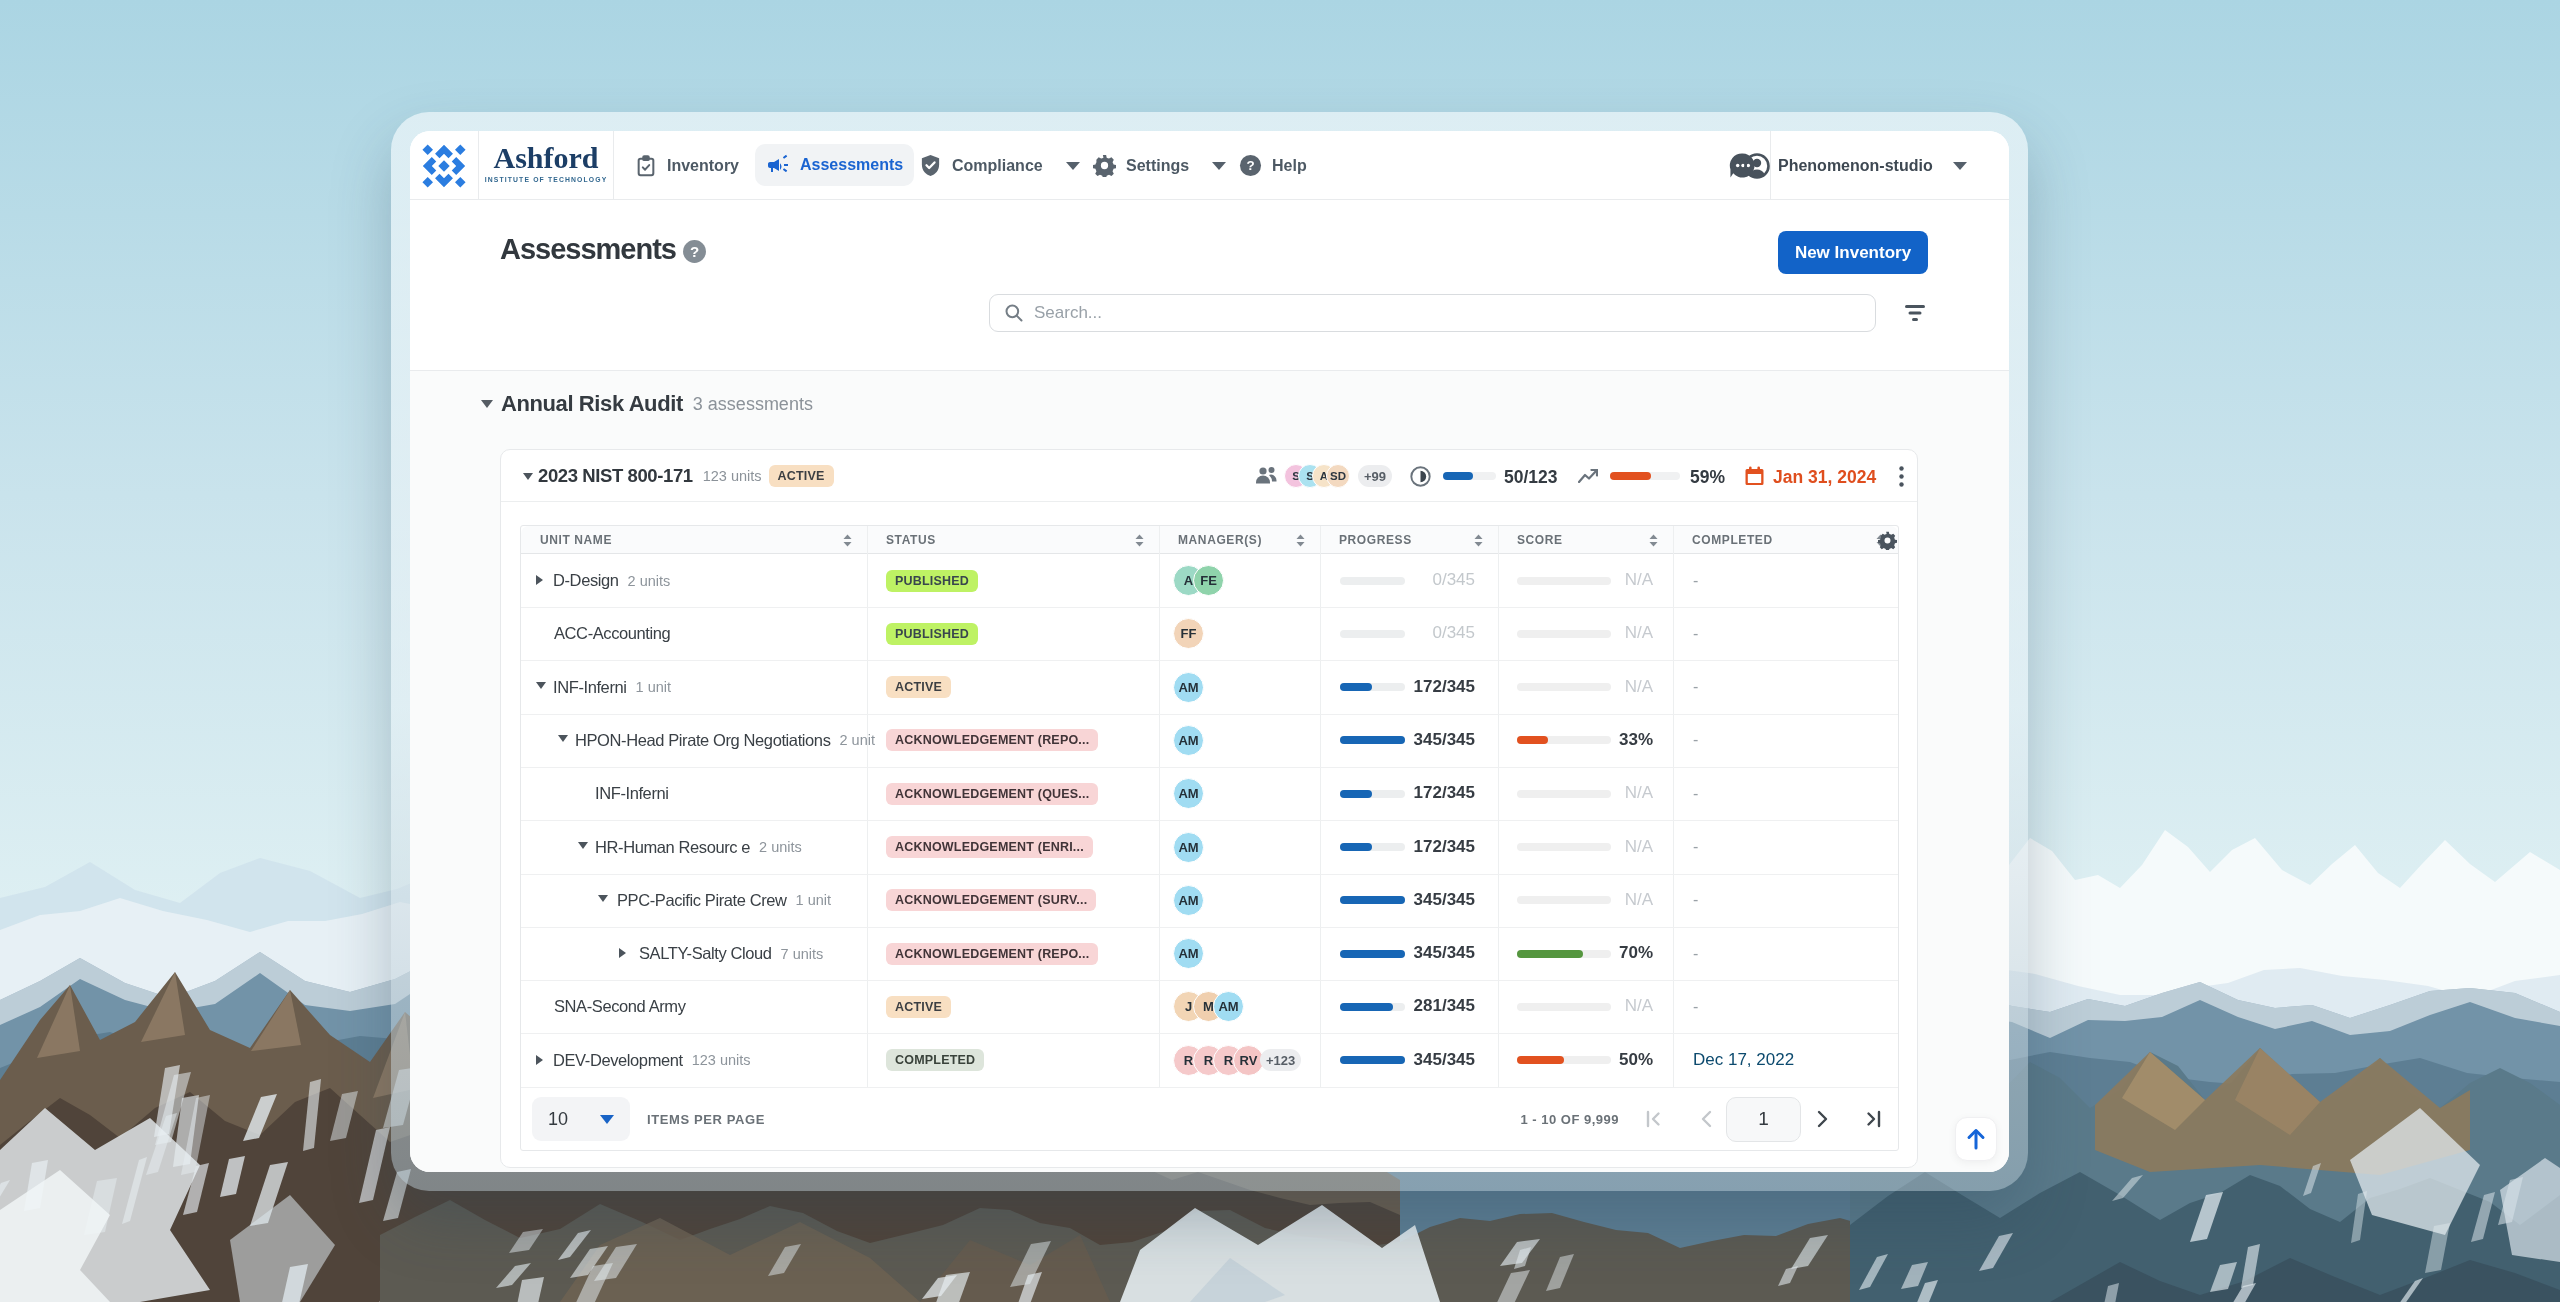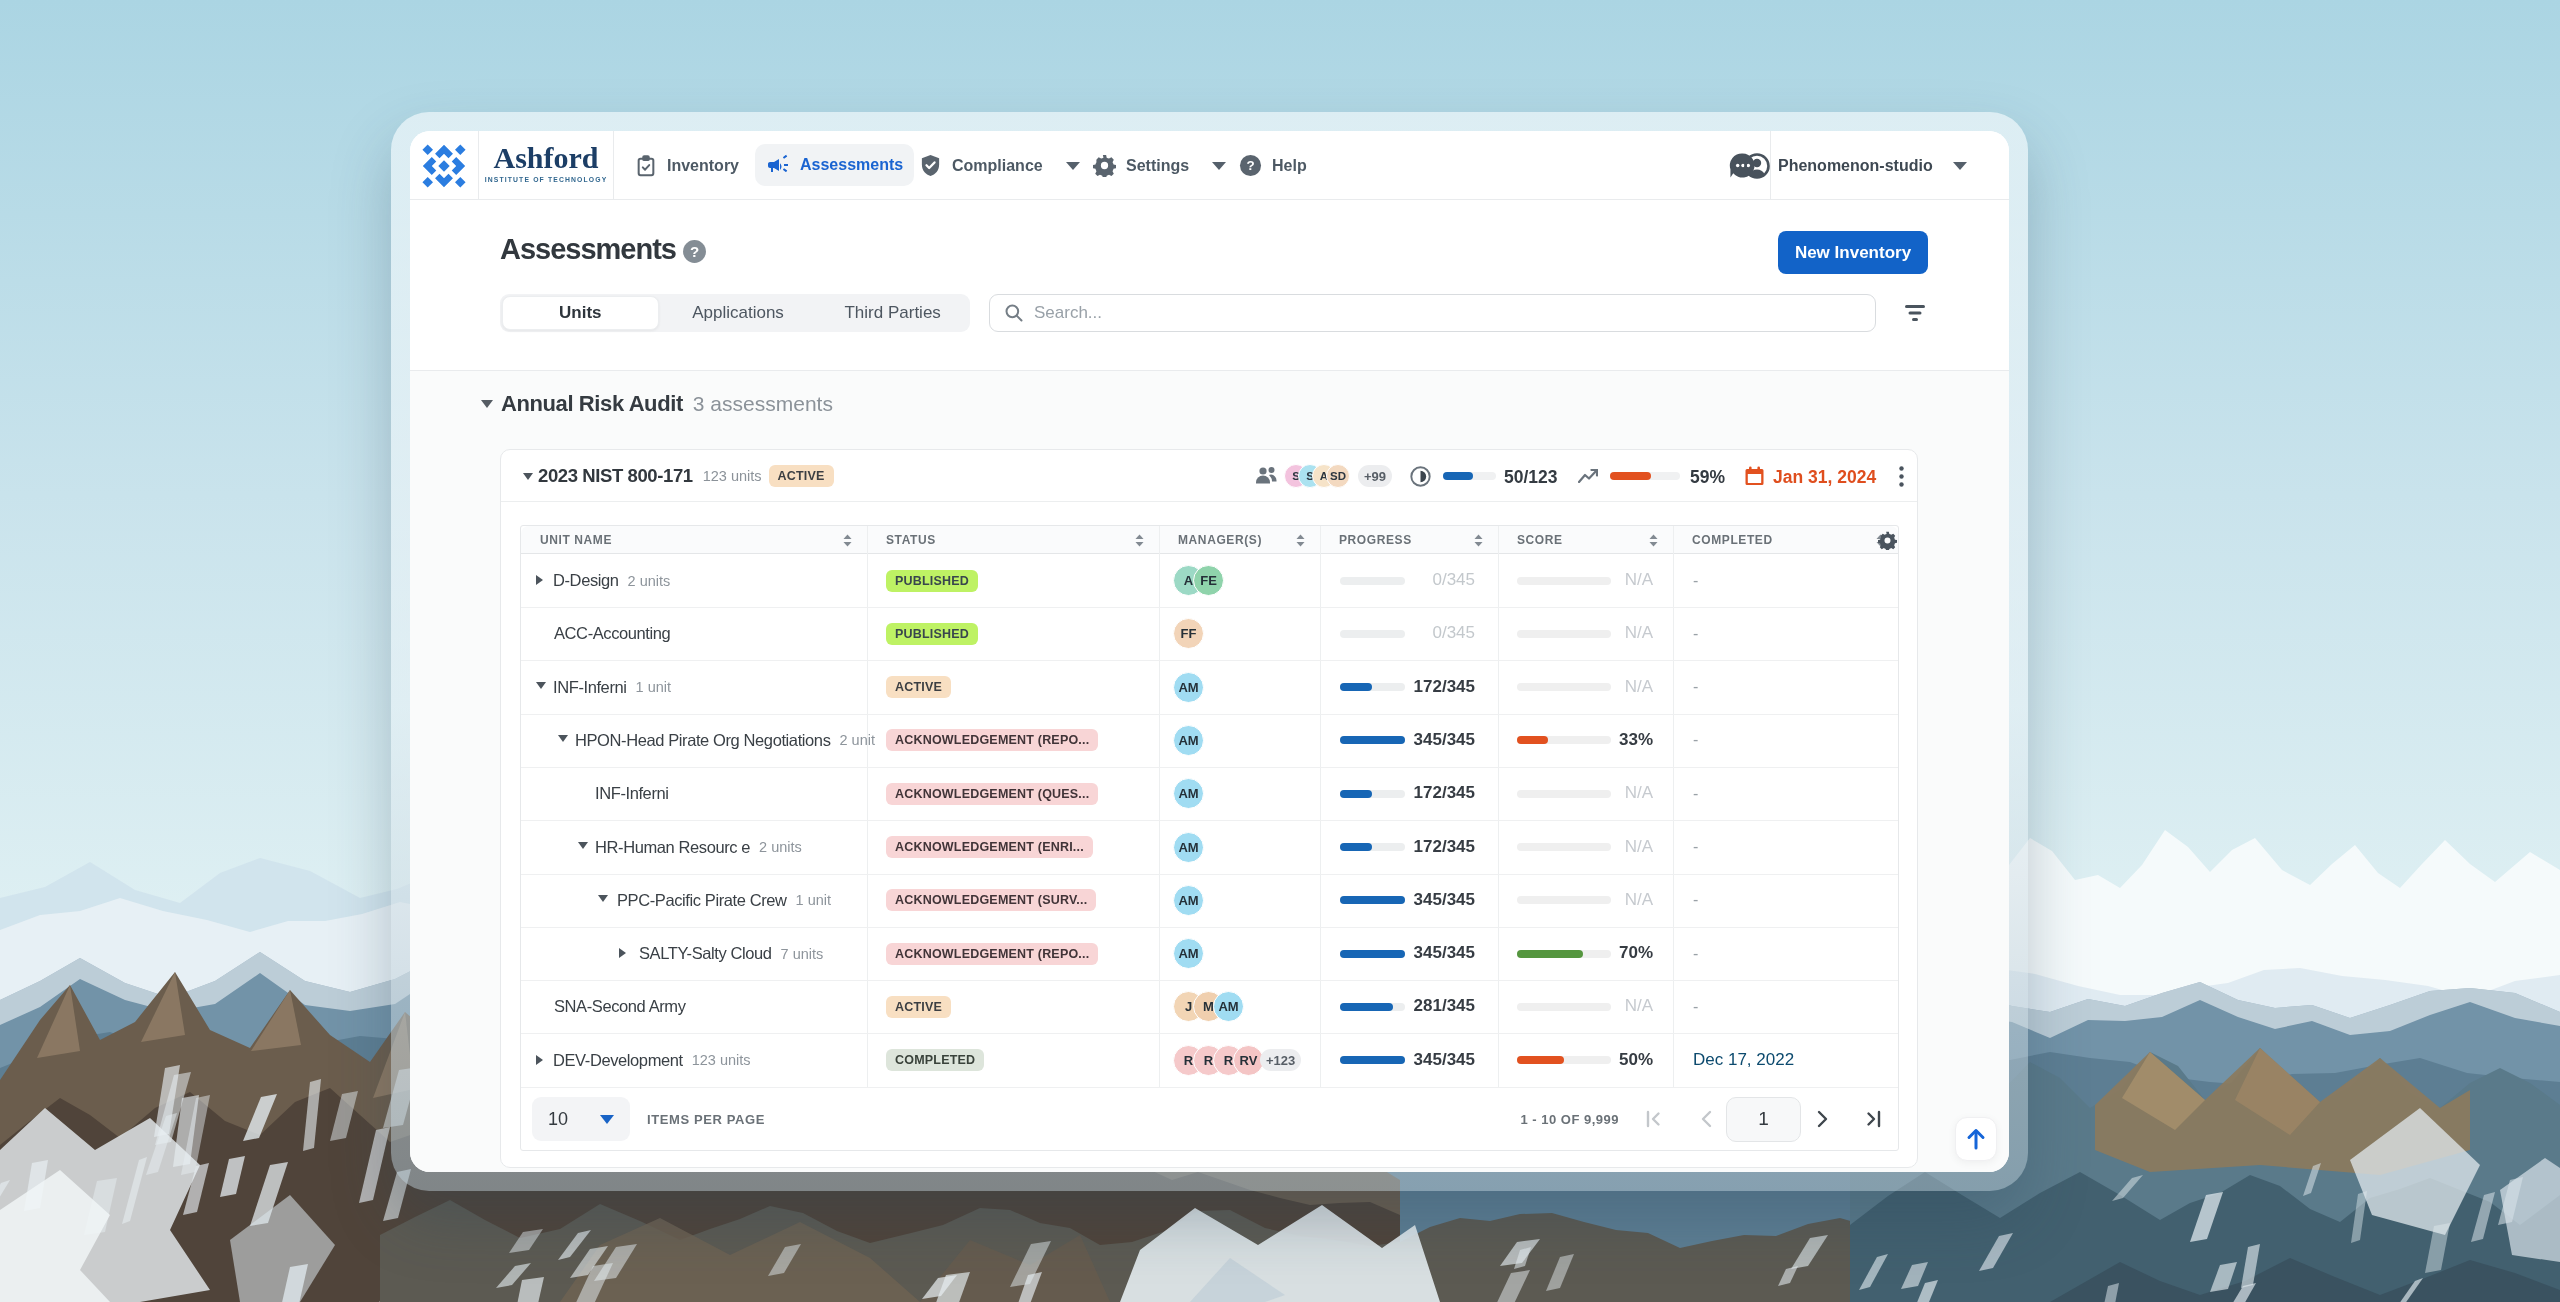--- a/index.html
+++ b/index.html
@@ -282,11 +282,6 @@
     </svg>
   </div>
   <div id="newbtn">New Inventory</div>
-  <div id="tabs">
-    <div class="tab on">Units</div>
-    <div class="tab">Applications</div>
-    <div class="tab">Third Parties</div>
-  </div>
   <div id="search">
     <svg width="20" height="20" viewBox="0 0 24 24" fill="none" stroke="#757e86" stroke-width="2.4">
       <circle cx="10" cy="10" r="7"></circle>

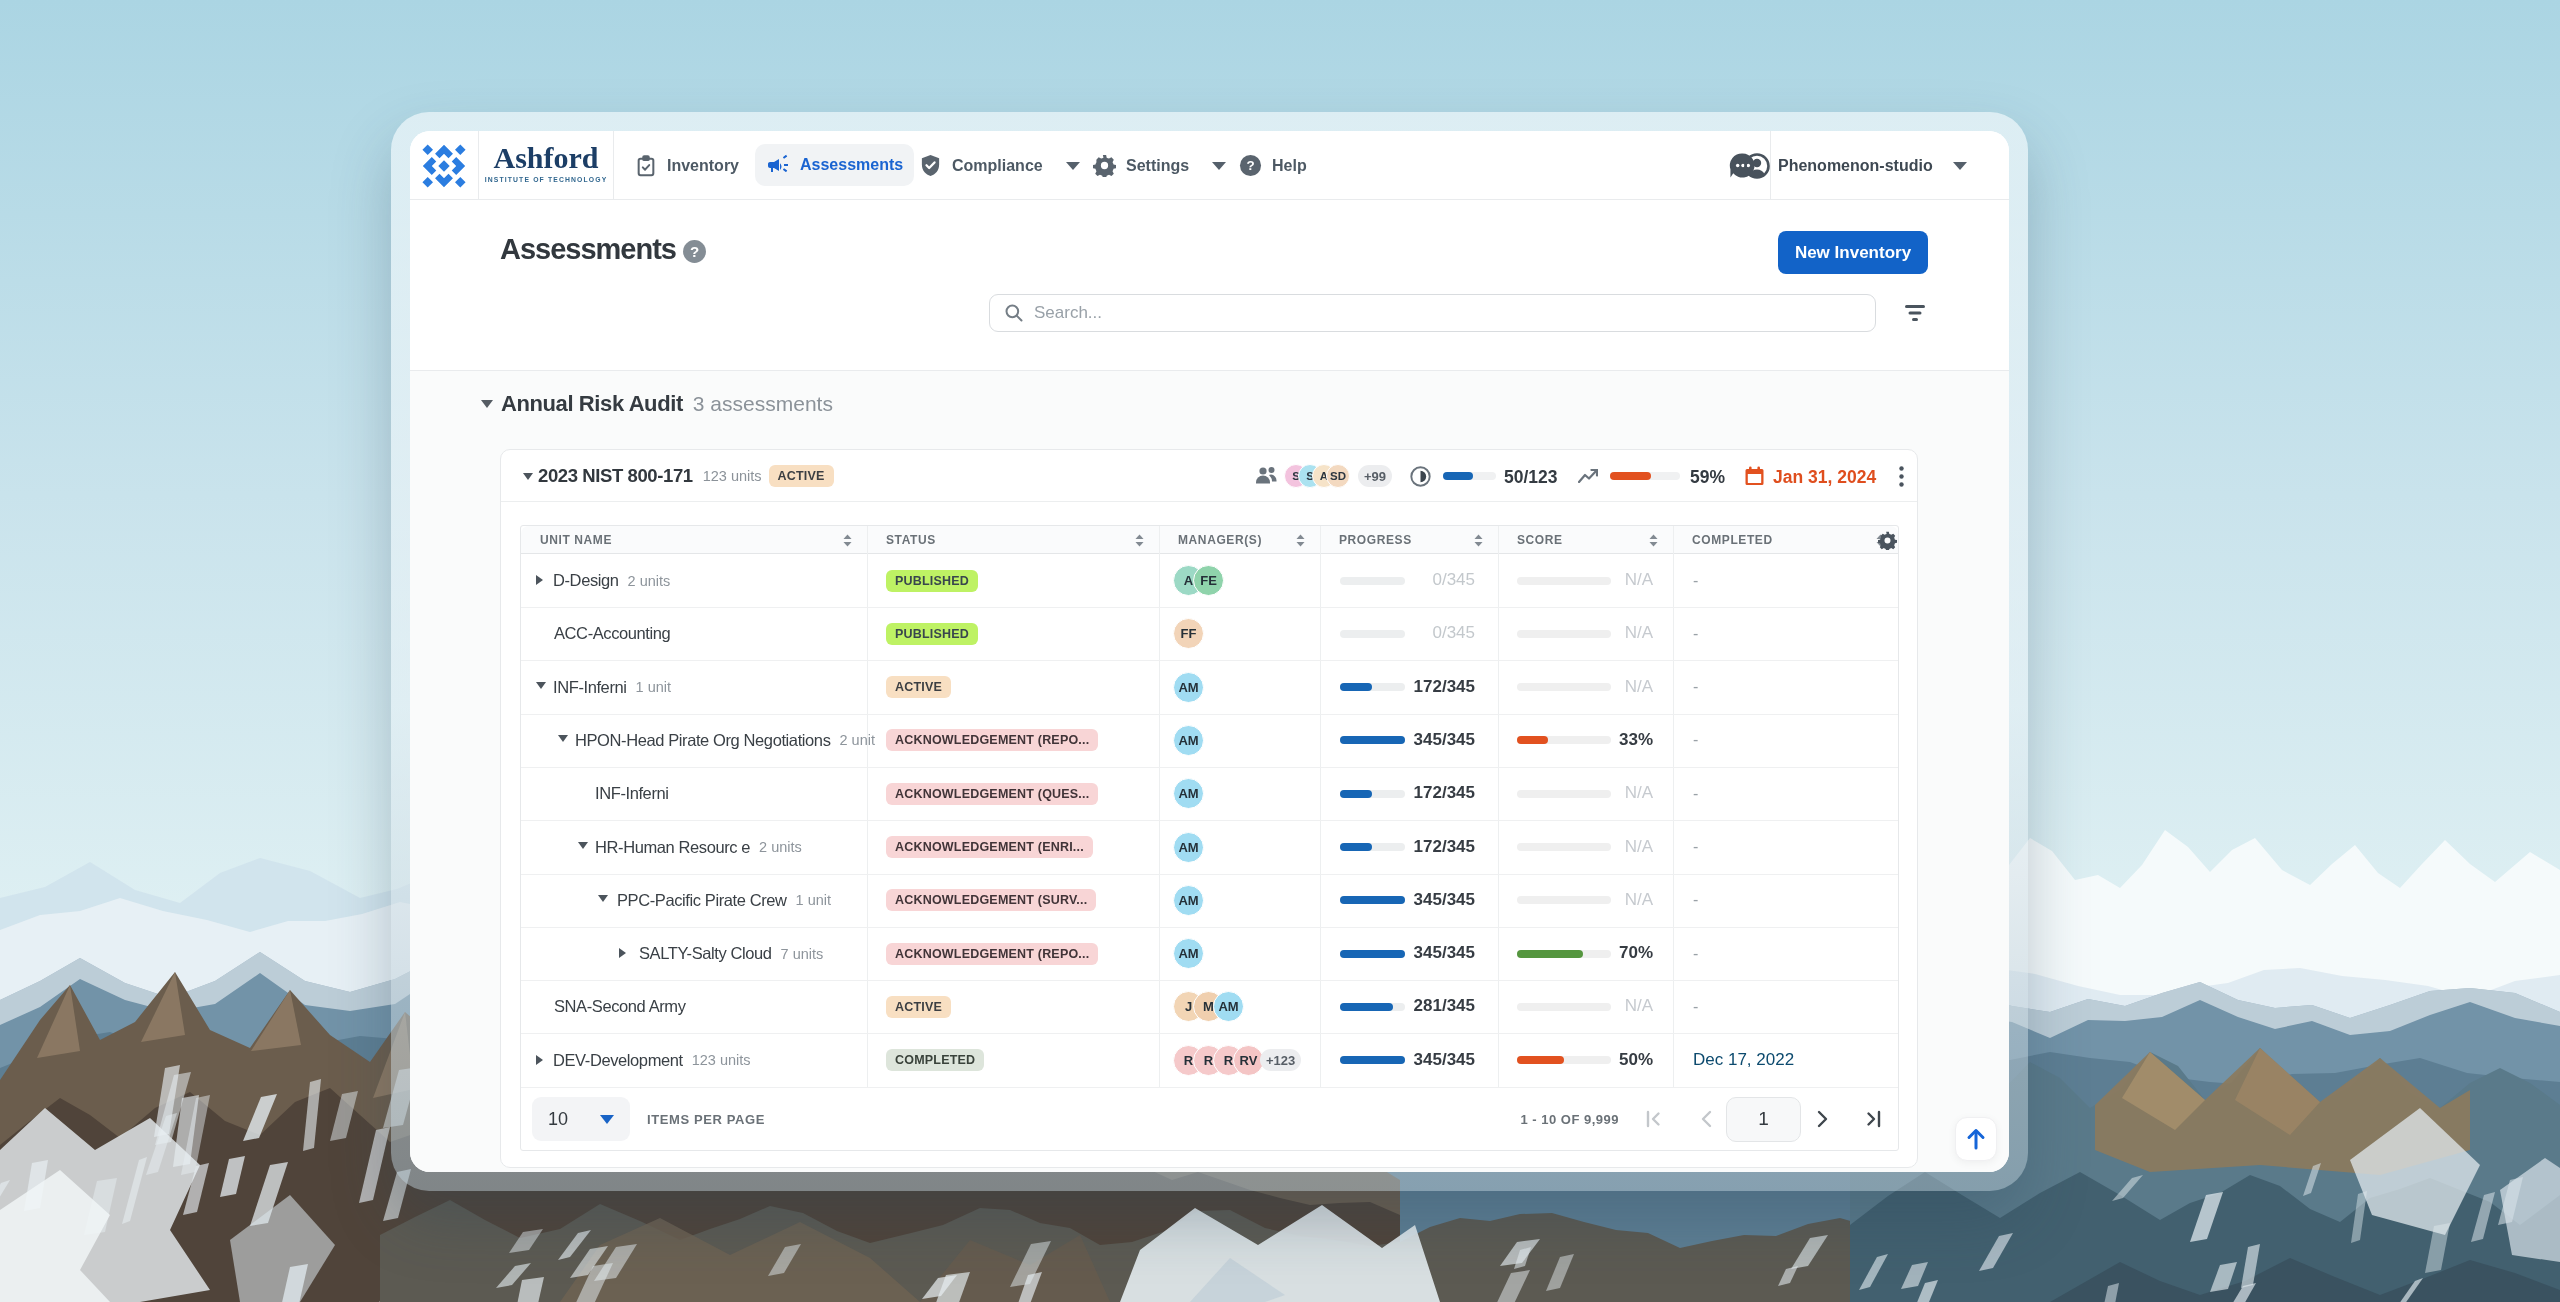--- a/index.html
+++ b/index.html
@@ -38,7 +38,7 @@
 
 #sect { position:absolute; left:71px; top:260px; display:flex; align-items:center; }
 #sect .t { font-size:22px; font-weight:bold; color:#353b41; margin-left:8px; letter-spacing:-0.4px; }
-#sect .n { font-size:21px; color:#8b9299; margin-left:10px; }
+#sect .n { font-size:18px; color:#8b9299; margin-left:10px; }
 
 
 #card { position:absolute; left:90px; top:318px; width:1418px; height:719px; background:#fff; border:1px solid #e7e9eb; border-radius:10px; }

